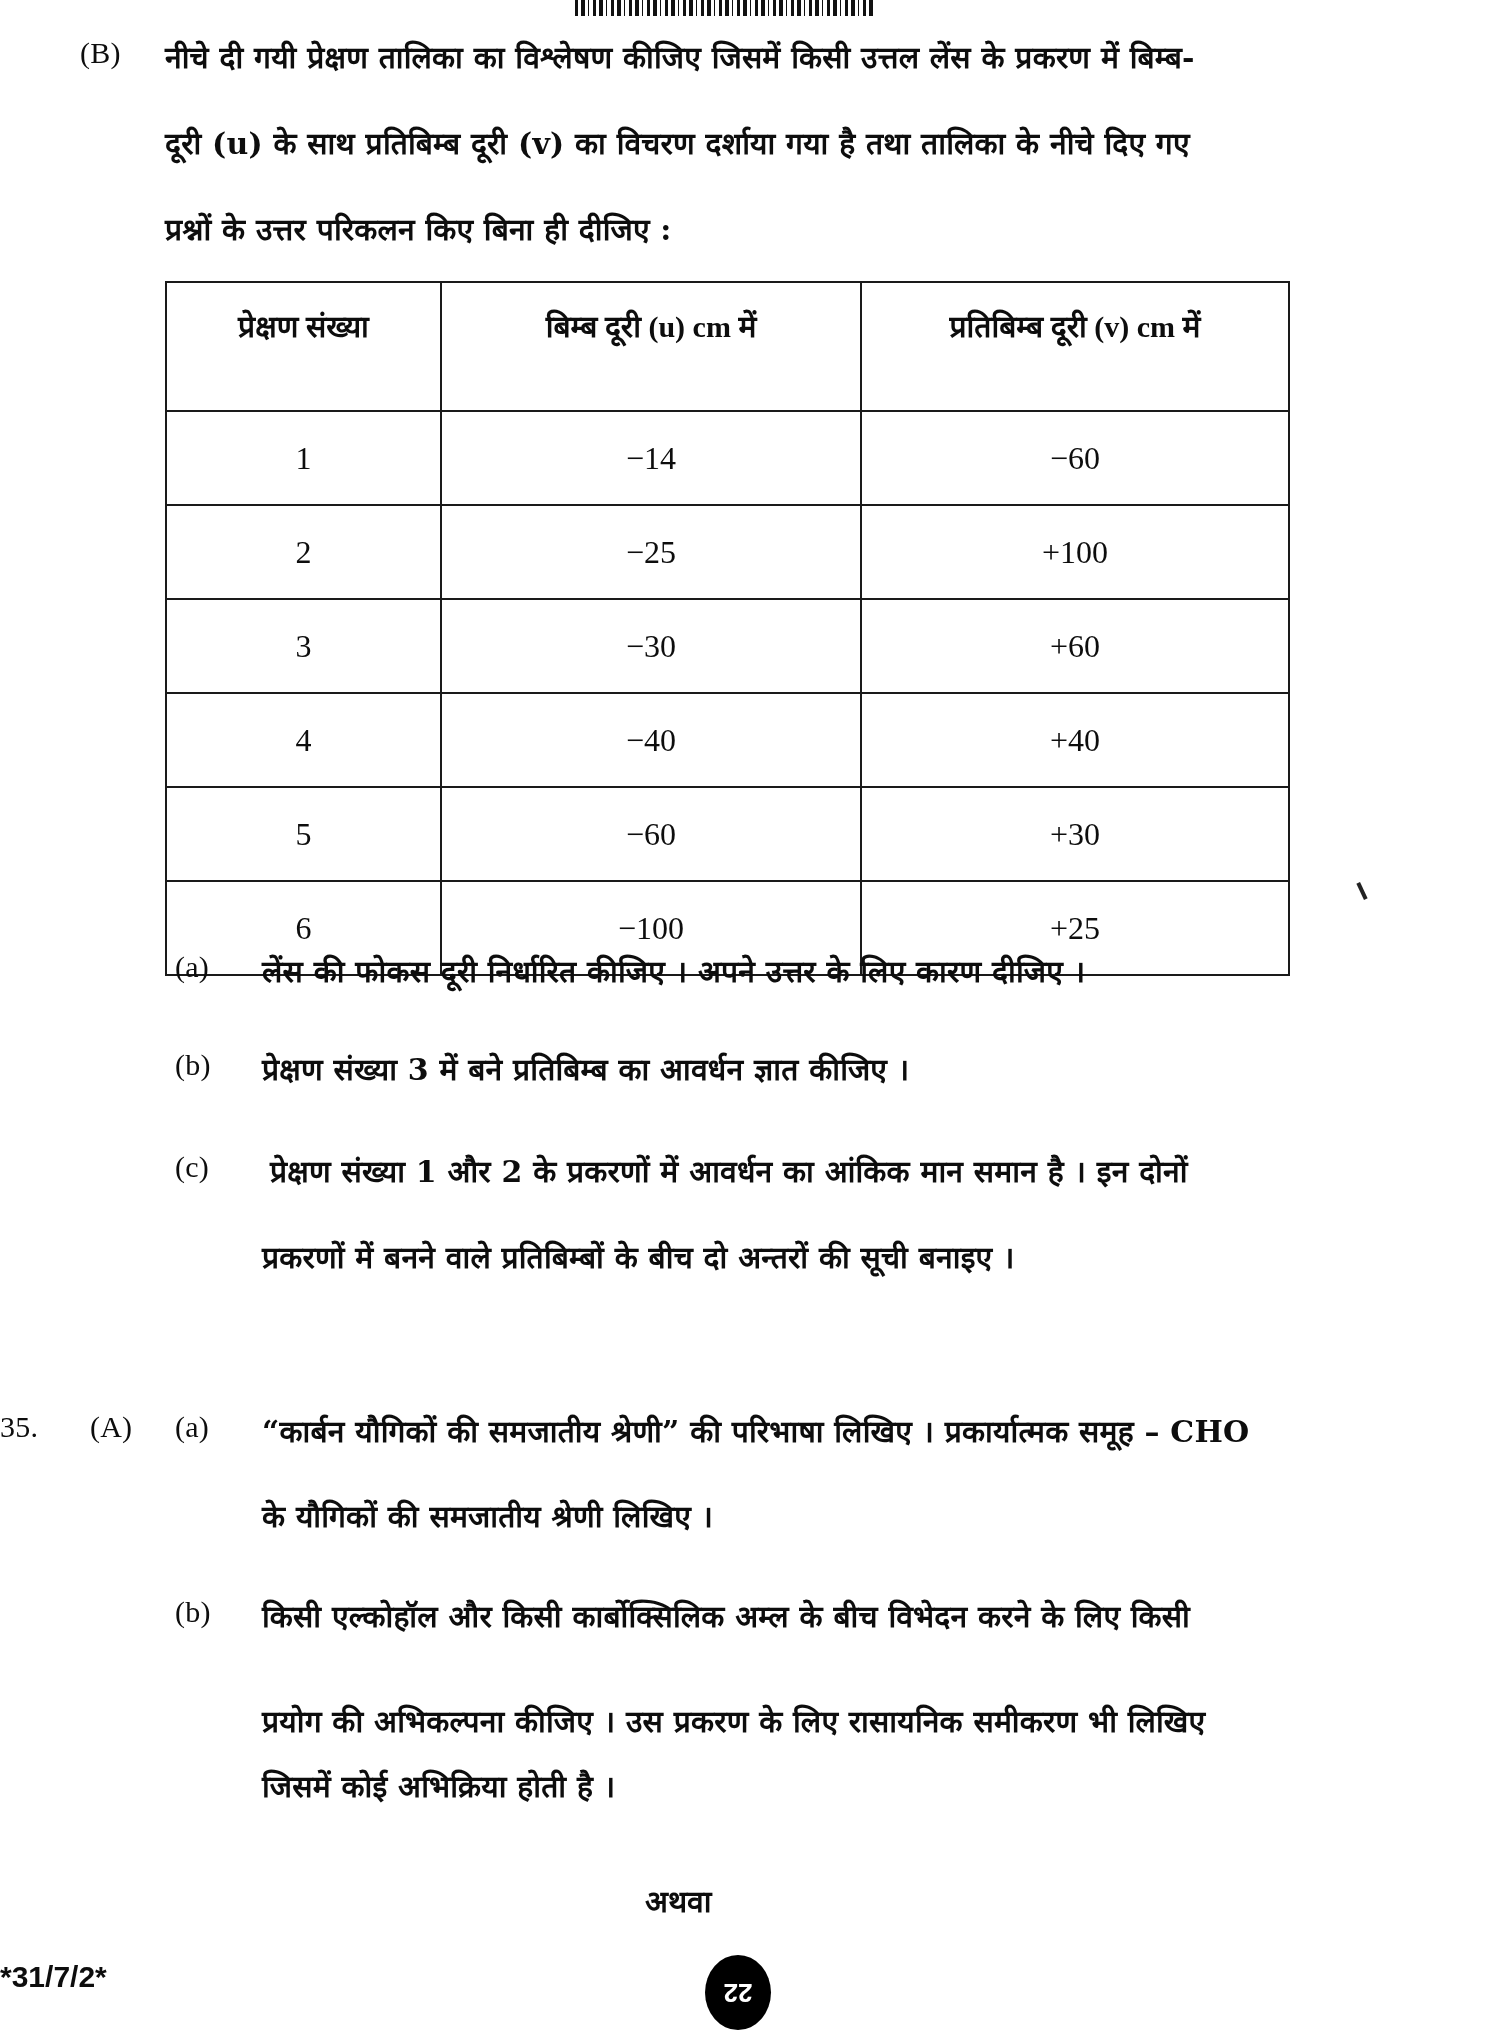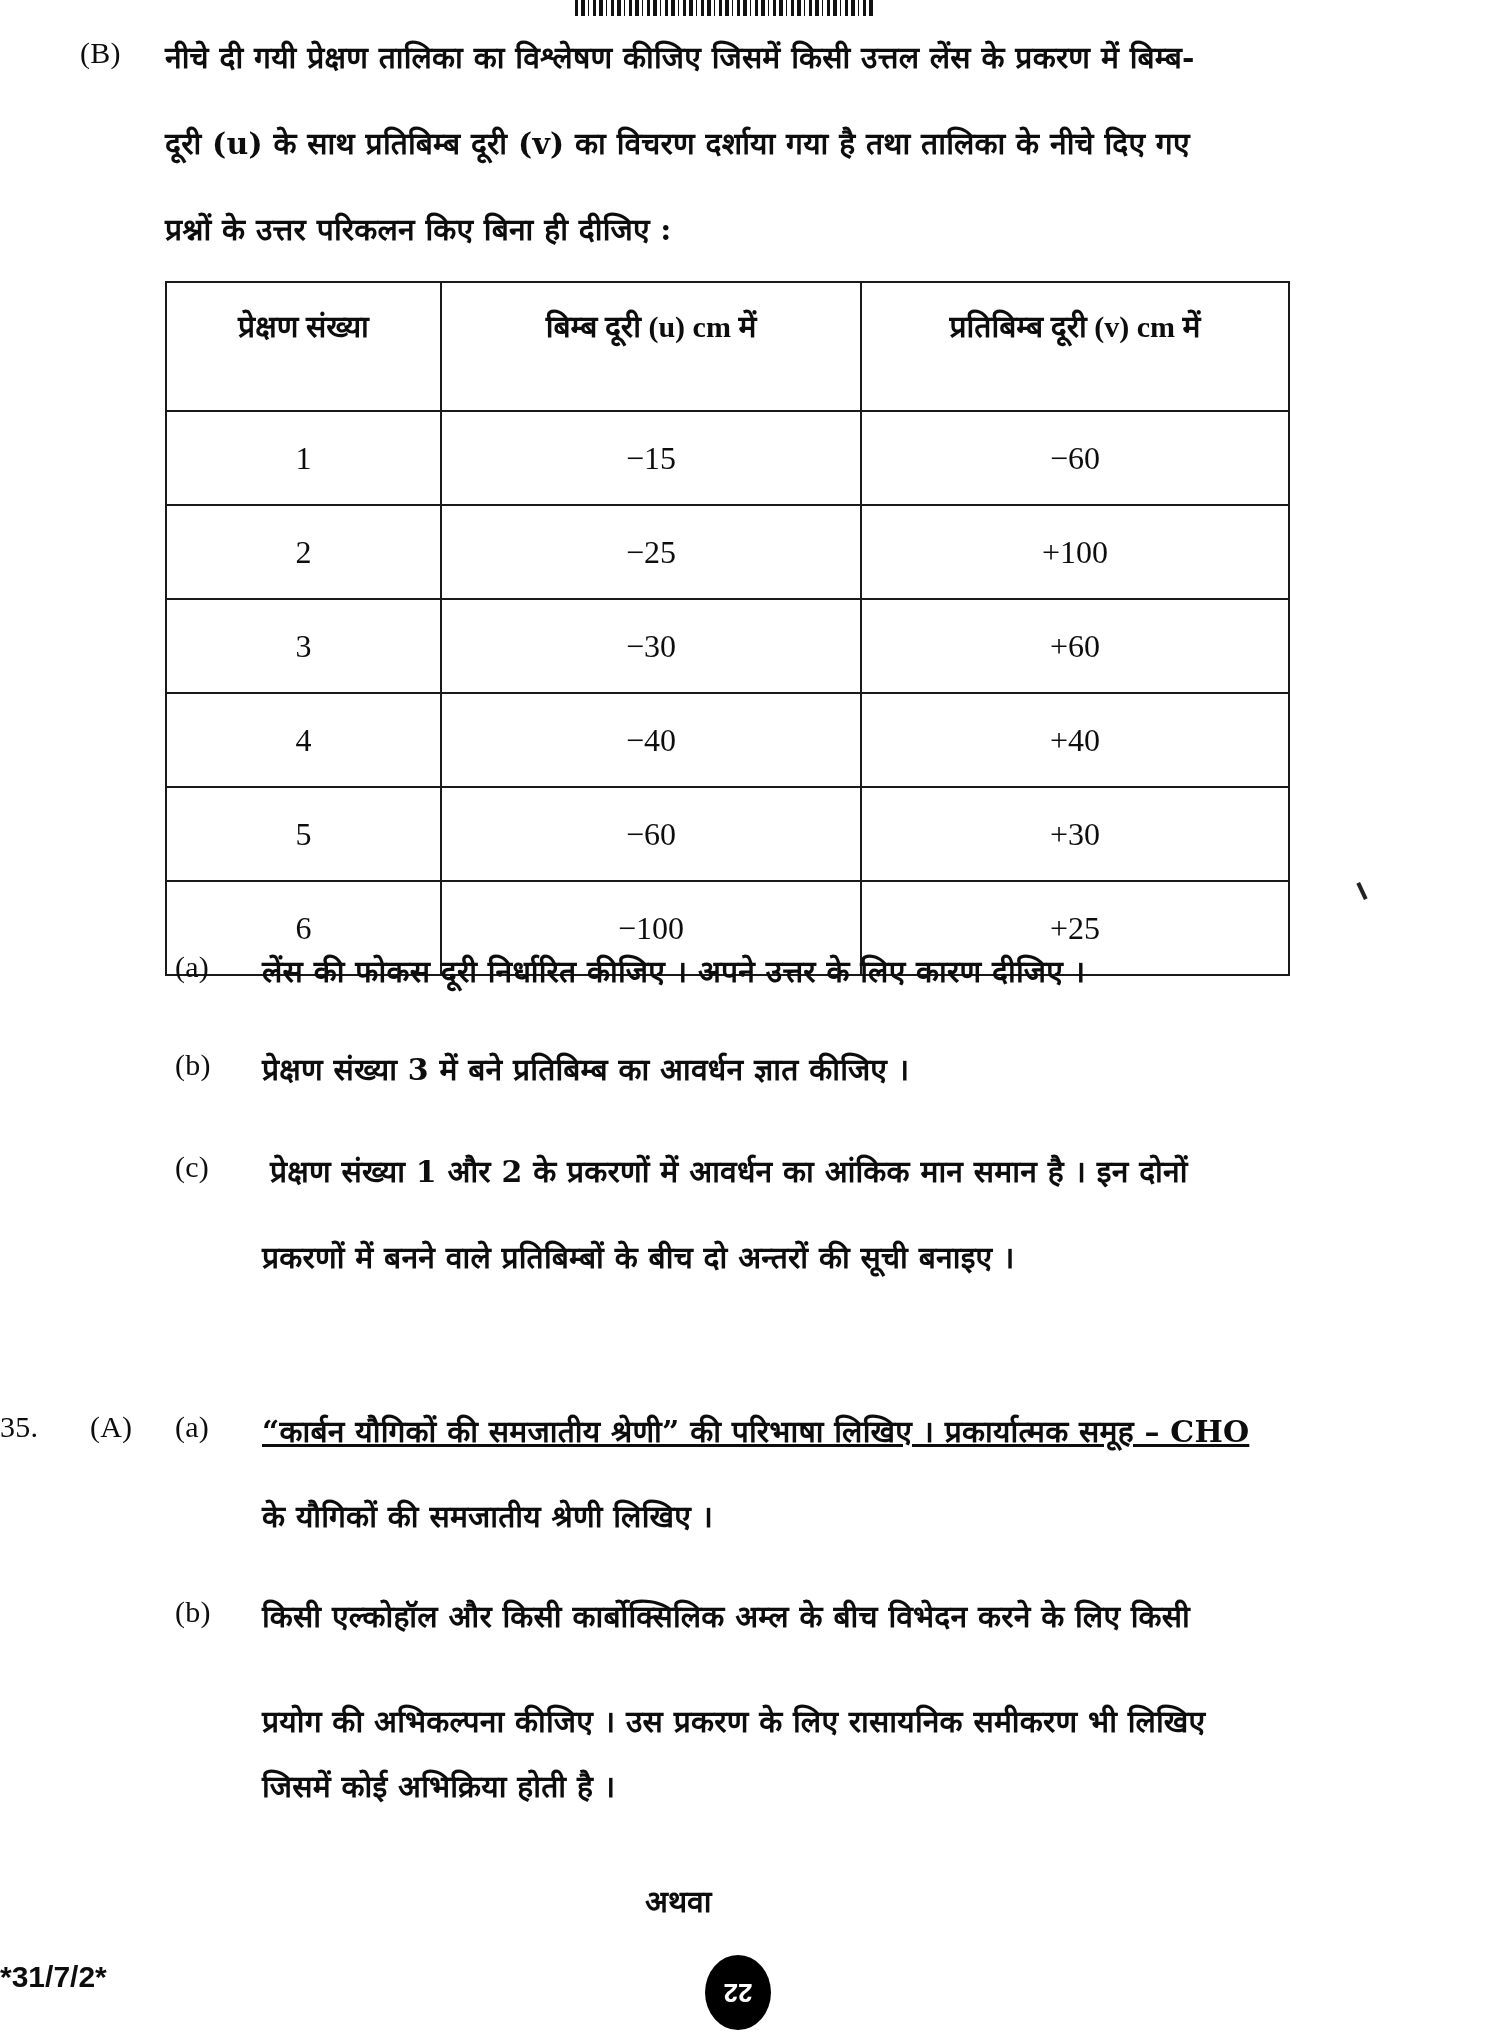--- a/index.html
+++ b/index.html
@@ -59,7 +59,7 @@
   </tr>
   <tr>
     <td>1</td>
-    <td>−15</td>
+    <td>−14</td>
     <td>−60</td>
   </tr>
   <tr>

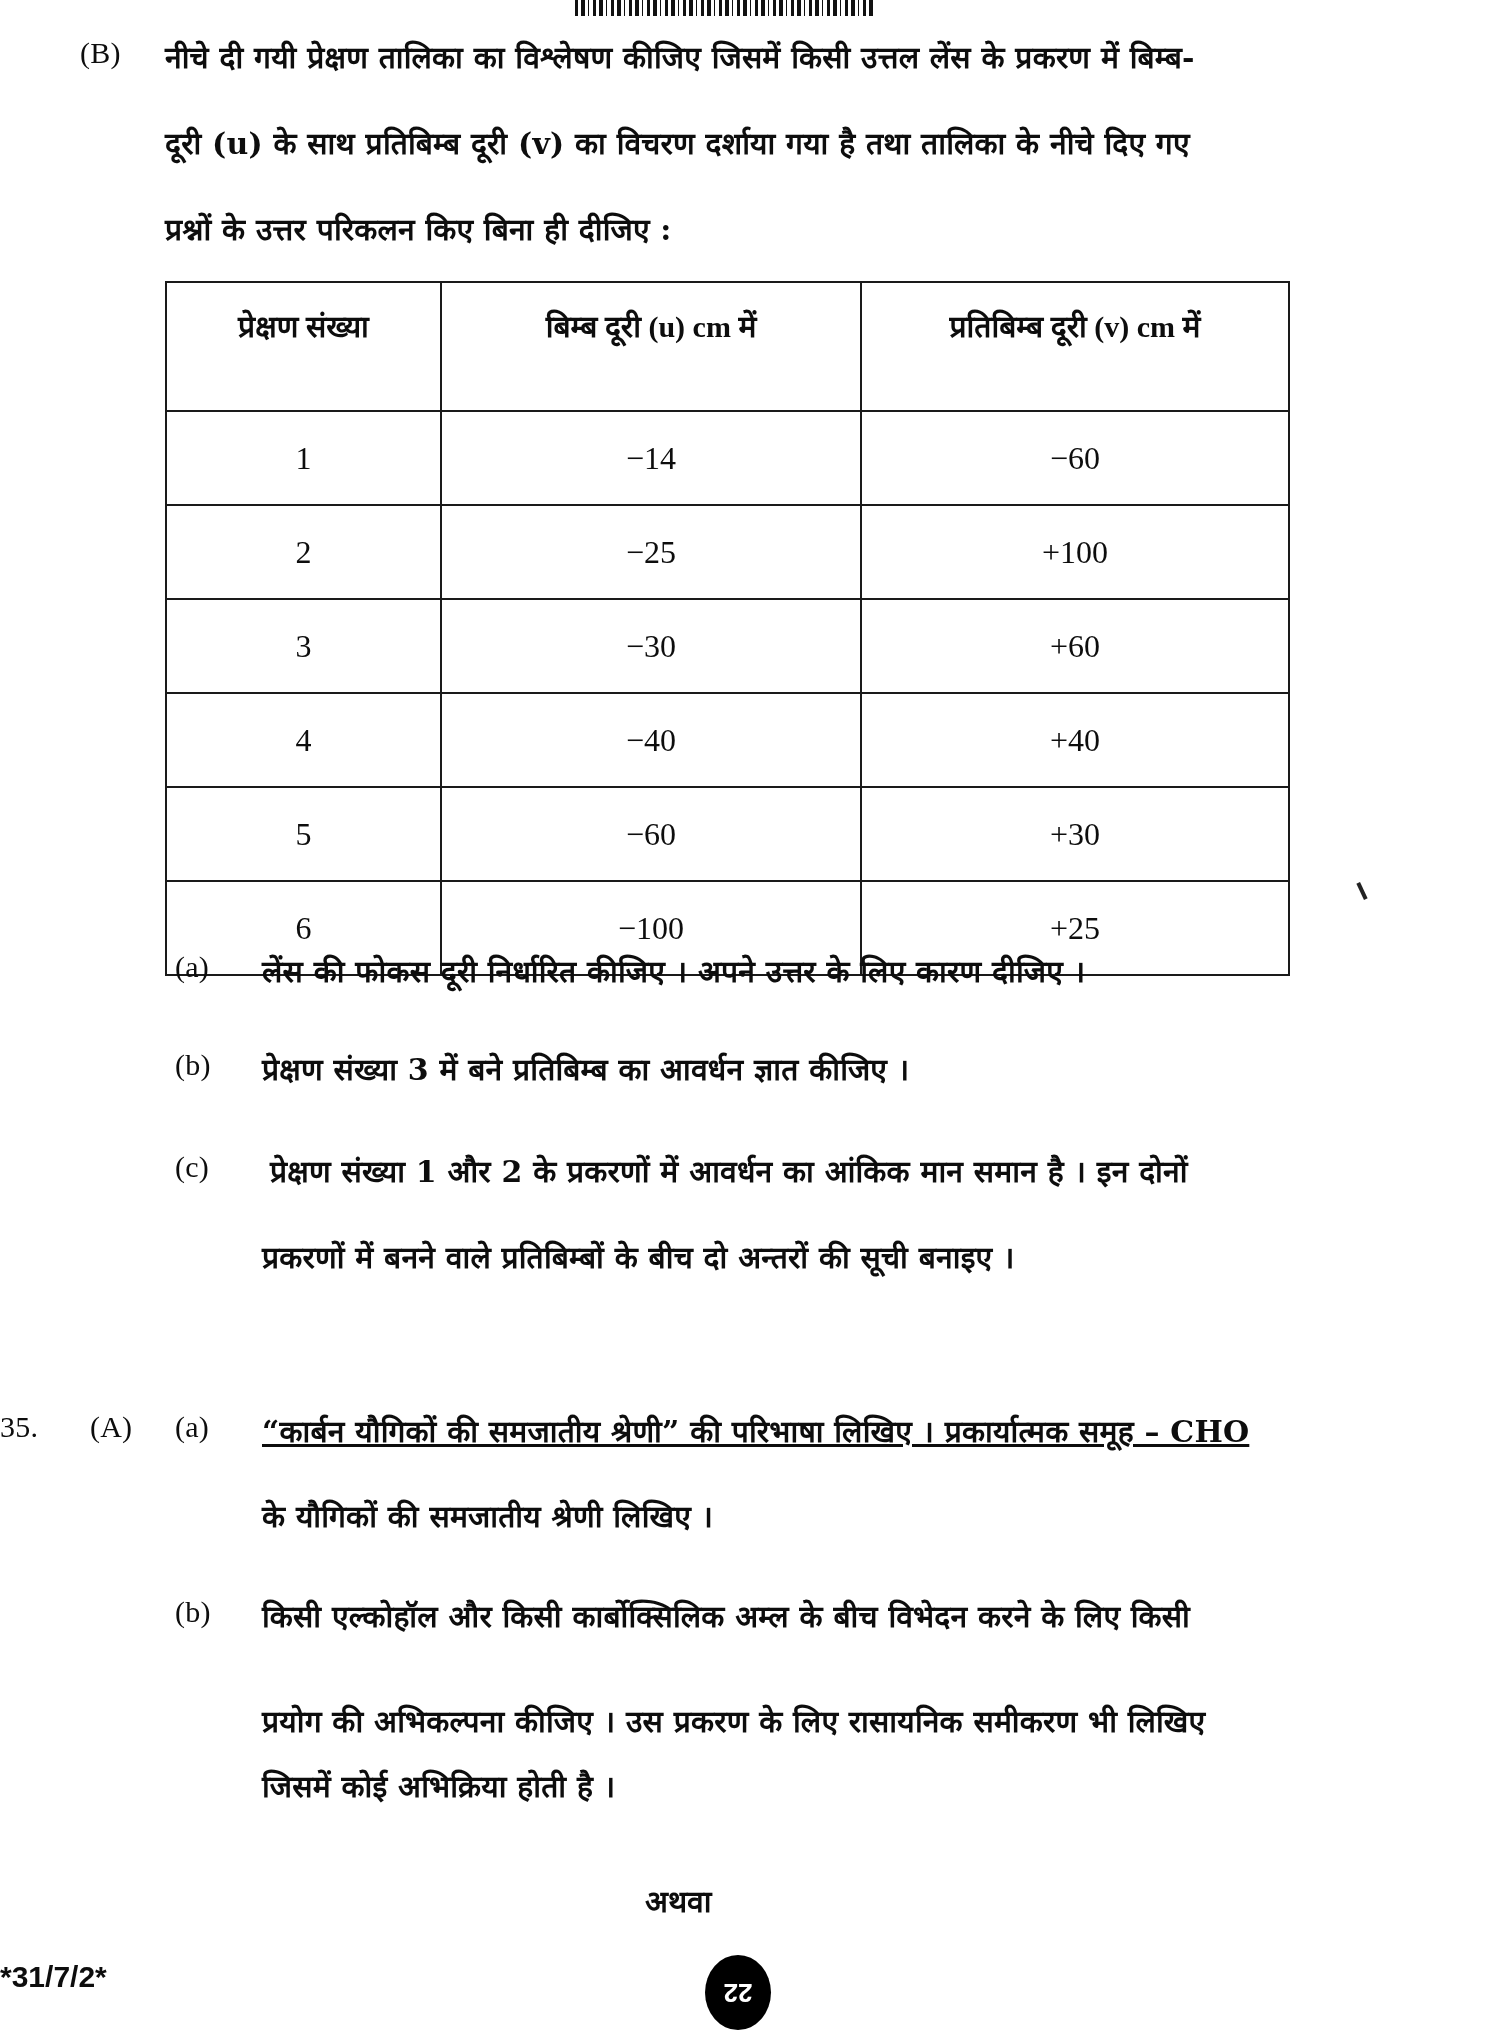--- a/index.html
+++ b/index.html
@@ -105,7 +105,7 @@
 <div class="abs txt label" style="left:0px; top:1410px;">35.</div>
 <div class="abs txt label" style="left:90px; top:1410px;">(A)</div>
 <div class="abs txt label" style="left:175px; top:1410px;">(a)</div>
-<div class="abs txt" style="left:262px; top:1410px;text-decoration:underline;">“कार्बन यौगिकों की समजातीय श्रेणी” की परिभाषा लिखिए । प्रकार्यात्मक समूह – CHO</div>
+<div class="abs txt" style="left:262px; top:1410px;">“कार्बन यौगिकों की समजातीय श्रेणी” की परिभाषा लिखिए । प्रकार्यात्मक समूह – CHO</div>
 <div class="abs txt" style="left:262px; top:1495px;">के यौगिकों की समजातीय श्रेणी लिखिए ।</div>
 
 <div class="abs txt label" style="left:175px; top:1595px;">(b)</div>

